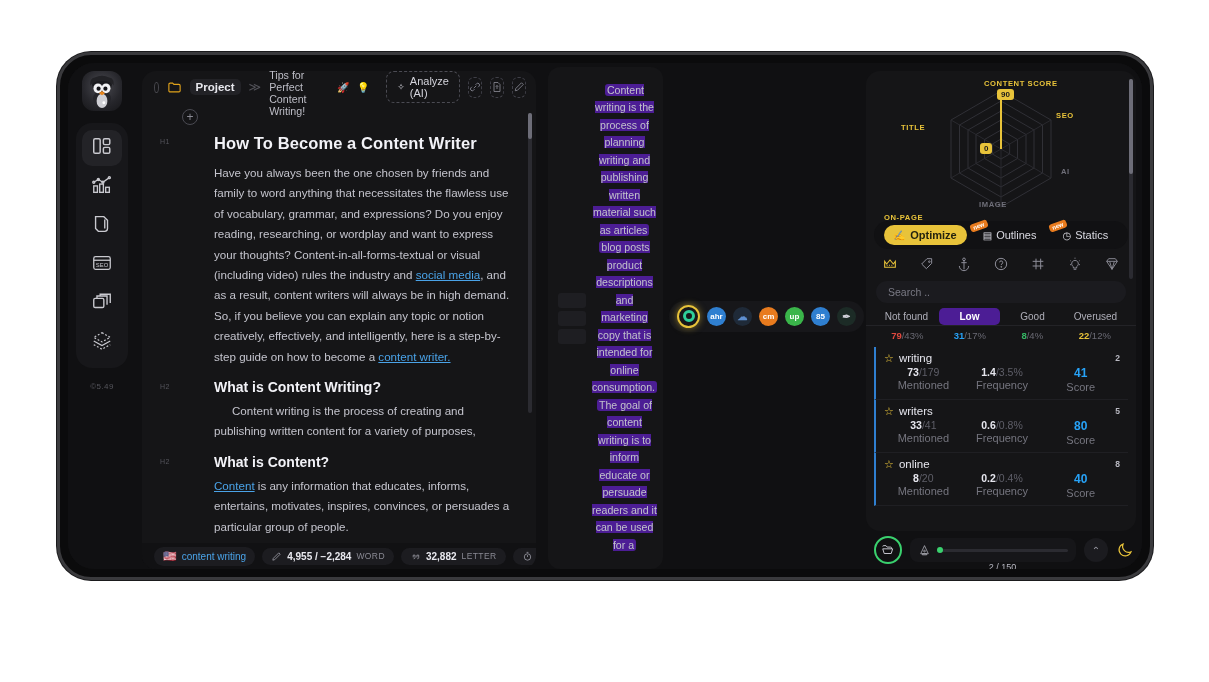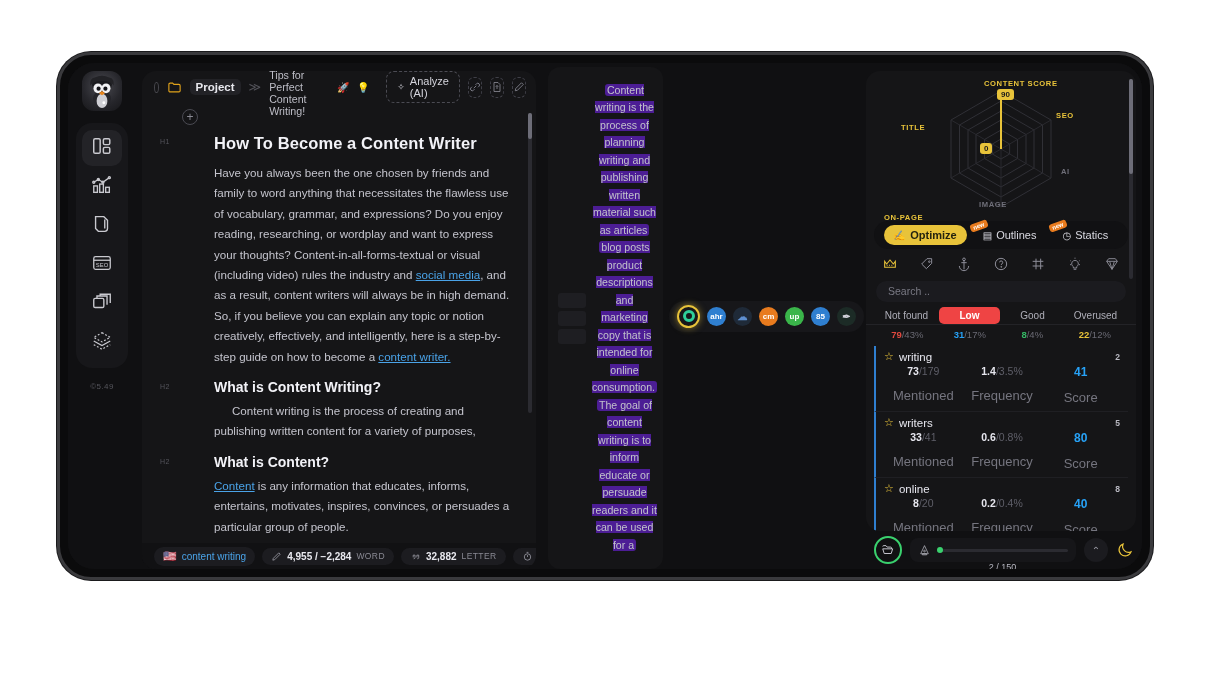--- a/index.html
+++ b/index.html
@@ -276,7 +276,7 @@
     flex: 1; text-align: center; font-size: 10px; color: #aeaeb8;
     padding: 3px 0; border-radius: 5px;
   }
-  .ftab.active { background: #ef4444; color: #fff; font-weight: 700; }
+  .ftab.active { background: #4c1d95; color: #fff; font-weight: 700; }
   .fstats { display: flex; padding: 4px 10px 6px 10px; }
   .fstat { flex: 1; text-align: center; font-size: 9.5px; font-weight: 700; }
   .fstat .den { color: #6a6a74; font-weight: 400; }

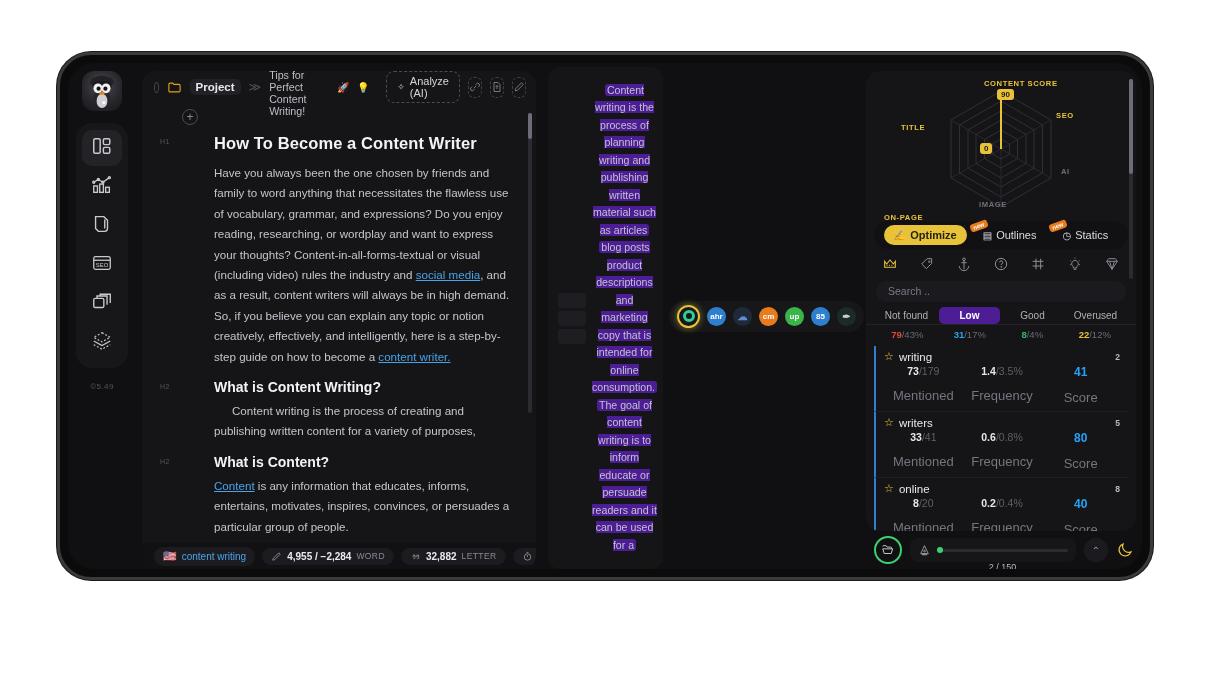--- a/index.html
+++ b/index.html
@@ -300,7 +300,7 @@
   .kw-m .v { font-size: 10.5px; font-weight: 700; color: #e6e6ee; }
   .kw-m .v .den { color: #5f5f69; font-weight: 400; }
   .kw-m .v.score { color: #27a2f7; font-size: 12px; }
-  .kw-m .l { font-size: 13px; color: #75757f; margin-top: 11px; }
+  .kw-m .l { font-size: 11px; color: #75757f; margin-top: 1px; }
 
   
   .rbottom {

